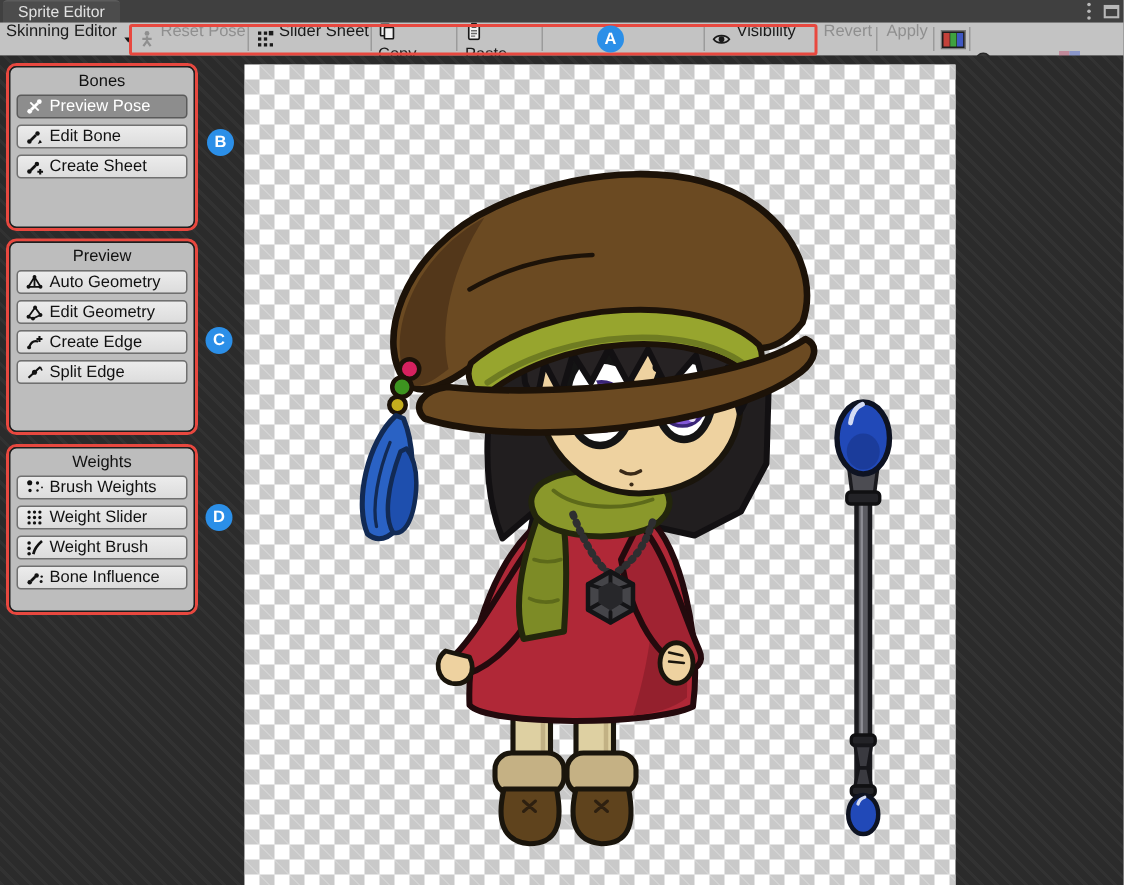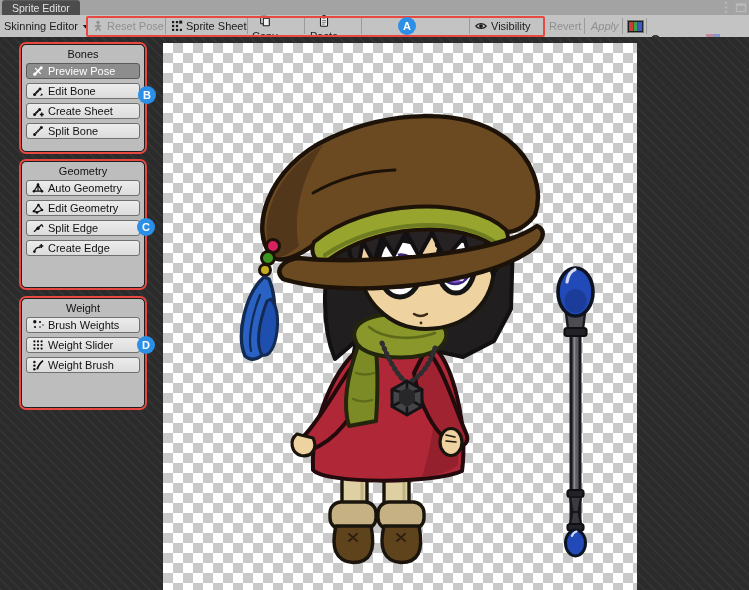--- a/index.html
+++ b/index.html
@@ -9,7 +9,7 @@
     -webkit-font-smoothing:antialiased;
   }
   
-  .titlebar{position:absolute;left:0;top:0;width:749px;height:15px;background:#a3a3a3;}
+  .titlebar{position:absolute;left:0;top:0;width:749px;height:15px;background:#404040;}
   .tab{
     position:absolute;left:2px;top:0;height:15px;padding:0 10px;background:#4c4c4c;
     color:#e2e2e2;font-size:10.5px;line-height:15px;border-radius:3px 3px 0 0;

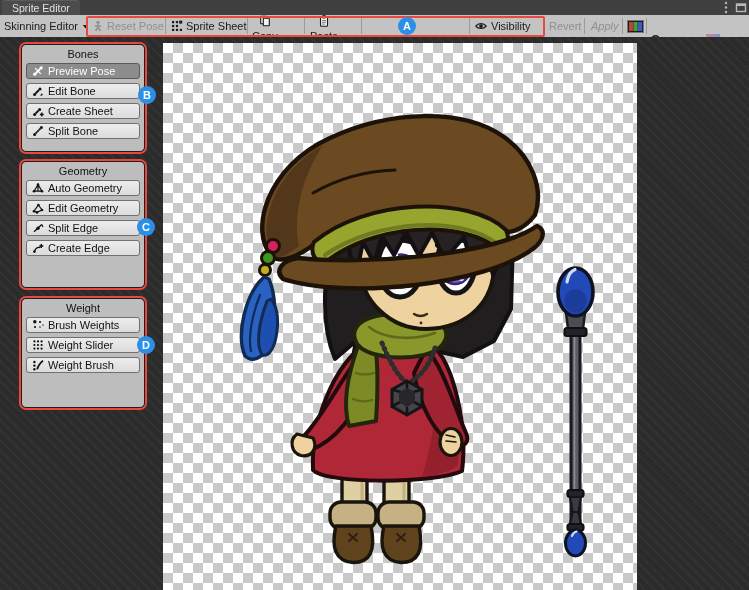--- a/index.html
+++ b/index.html
@@ -19,7 +19,7 @@
   
   .toolbar{position:absolute;left:0;top:15px;width:749px;height:22px;background:#c3c3c3;
     border-bottom:1px solid #8a8a8a;font-size:11px;color:#1a1a1a;}
-  .tb-item{position:absolute;top:0;height:22px;display:flex;align-items:center;gap:3px;white-space:nowrap;}
+  .tb-item{position:absolute;top:0;height:22px;display:flex;gap:3px;white-space:nowrap;}
   .tb-item.disabled{color:#8f8f8f;}
   .tb-div{position:absolute;top:3px;height:16px;width:1px;background:#9b9b9b;}
   .tb-icon{display:inline-flex;align-items:center;}

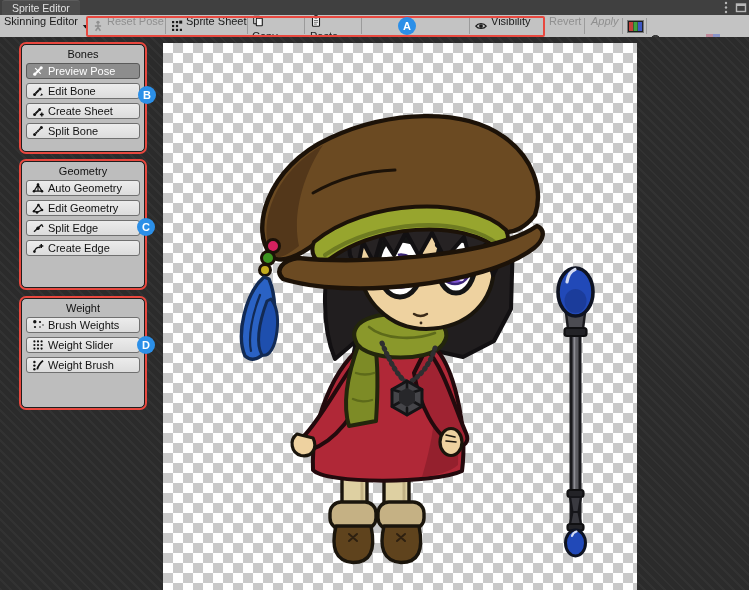--- a/index.html
+++ b/index.html
@@ -127,7 +127,7 @@
           <rect x="8.8" y="8.8" width="2.2" height="2.2"></rect>
         </svg>
     </span>
-    <span>Sprite Sheet</span>
+    <span>Slider Sheet</span>
   </div>
 
   <div class="tb-item" style="left:252px;flex-direction:column;">

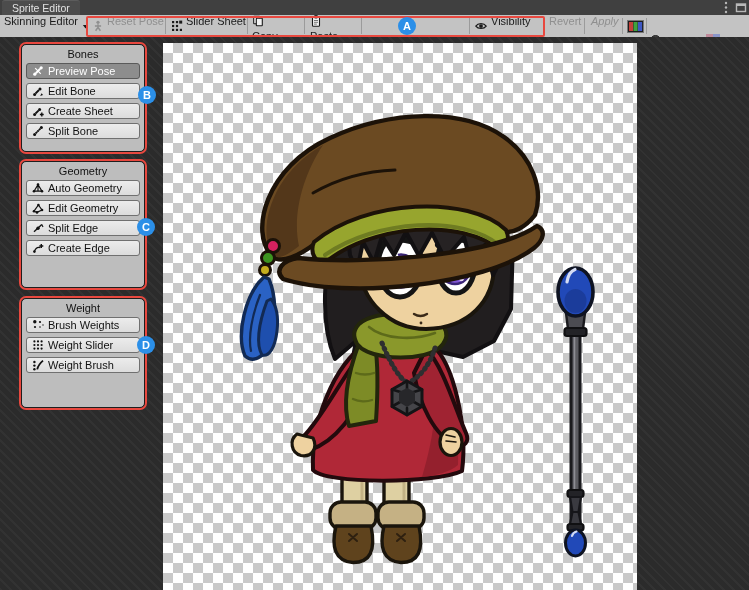--- a/index.html
+++ b/index.html
@@ -164,7 +164,7 @@
   <div class="tb-item disabled" style="left:549px;">
     <span>Revert</span>
   </div>
-  <div class="tb-item disabled" style="left:591px;font-style:italic;">
+  <div class="tb-item disabled" style="left:591px;">
     <span>Apply</span>
   </div>
 

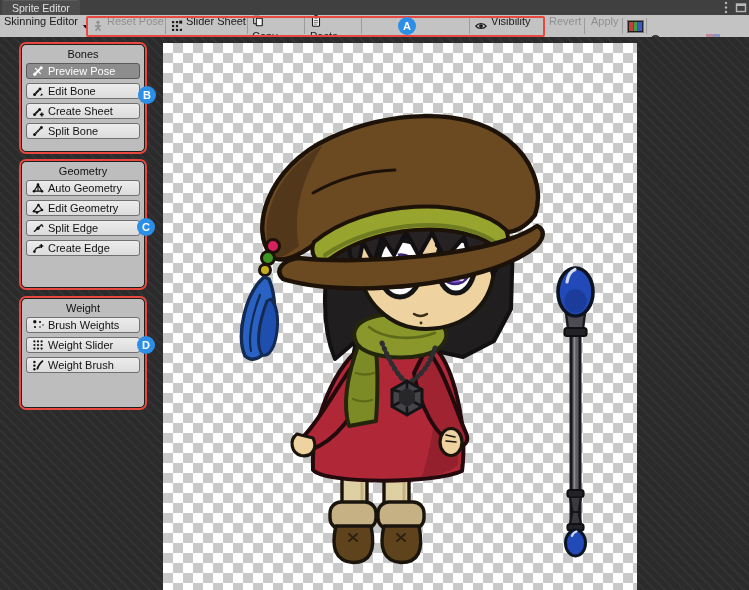--- a/index.html
+++ b/index.html
@@ -46,7 +46,7 @@
     background-size:20px 20px;background-position:0 0,10px 10px;
   }
   
-  .panel-wrap{position:absolute;left:19px;width:124px;border:2px solid #e8483f;border-radius:7px;z-index:20;}
+  .panel-wrap{position:absolute;left:4px;width:124px;border:2px solid #e8483f;border-radius:7px;z-index:20;}
   .panel{background:#bdbdbd;border:1px solid #1e1e1e;border-radius:5px;box-sizing:border-box;
     width:100%;height:100%;padding:3px 4px 4px;}
   .panel-title{font-size:11px;color:#111;text-align:center;margin-bottom:3px;}

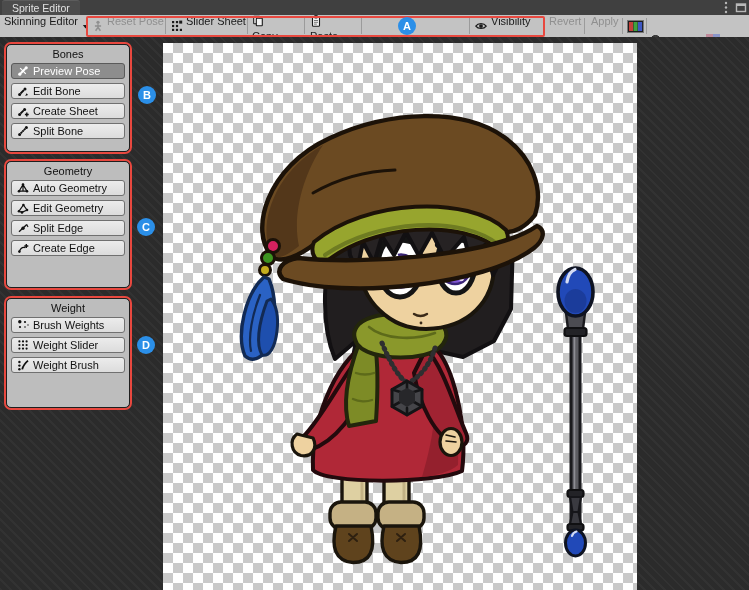--- a/index.html
+++ b/index.html
@@ -336,17 +336,6 @@
         </span>
         <span>Create Sheet</span>
       </div>
-      <div class="p-btn">
-        <span class="p-icon">
-          <svg viewBox="0 0 12 12" width="12" height="12" stroke="currentColor" fill="currentColor">
-              <circle cx="2.6" cy="9.4" r="1.5" stroke="none"></circle>
-              <circle cx="9.4" cy="2.6" r="1.5" stroke="none"></circle>
-              <path d="M3.6 8.4 L5.2 6.8 M6.8 5.2 L8.4 3.6" fill="none" stroke-width="1.8"></path>
-              <circle cx="6" cy="6" r="1.1" stroke="none"></circle>
-            </svg>
-        </span>
-        <span>Split Bone</span>
-      </div>
     </div>
   </div>
   <div class="ann-circle" style="left:138px;top:49px;">

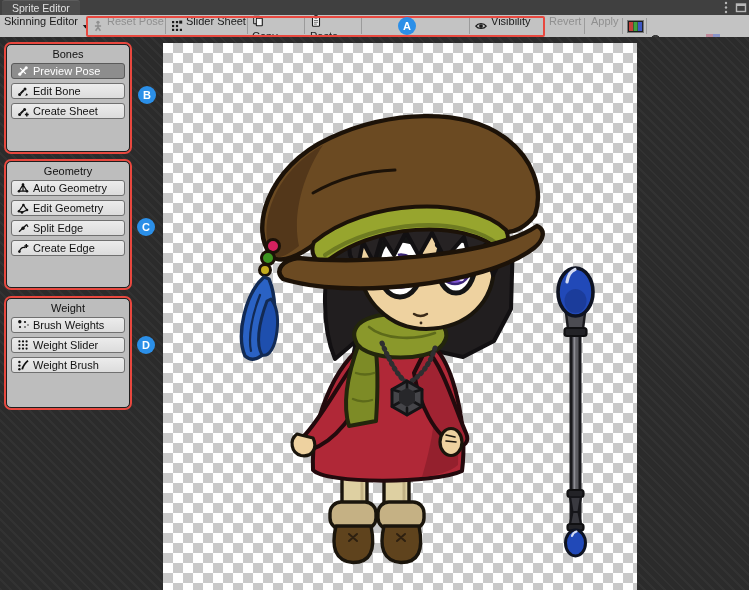--- a/index.html
+++ b/index.html
@@ -344,7 +344,7 @@
 
   <div class="panel-wrap" style="top:122px;height:127px;">
     <div class="panel">
-      <div class="panel-title">Geometry</div>
+      <div class="panel-title">Preview</div>
       <div class="p-btn">
         <span class="p-icon">
           <svg viewBox="0 0 12 12" width="12" height="12" stroke="currentColor" fill="currentColor">

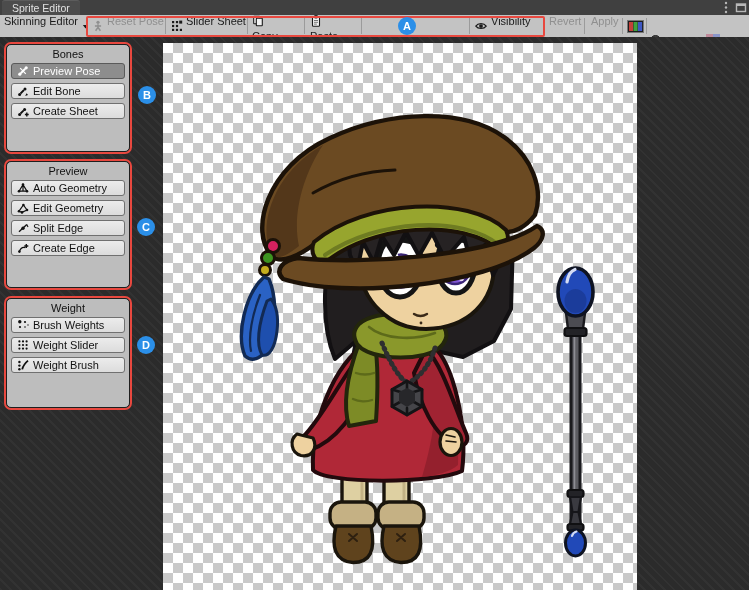--- a/index.html
+++ b/index.html
@@ -371,22 +371,22 @@
       <div class="p-btn">
         <span class="p-icon">
           <svg viewBox="0 0 12 12" width="12" height="12" stroke="currentColor" fill="currentColor">
+              <path d="M2.4 9.6 Q4 4.4 8.4 5.6" fill="none" stroke-width="1.4"></path>
+              <circle cx="2.4" cy="9.6" r="1.3" stroke="none"></circle>
+              <path d="M9.3 2 V6 M7.3 4 H11.3" fill="none" stroke-width="1.4"></path>
+            </svg>
+        </span>
+        <span>Create Edge</span>
+      </div>
+      <div class="p-btn">
+        <span class="p-icon">
+          <svg viewBox="0 0 12 12" width="12" height="12" stroke="currentColor" fill="currentColor">
               <path d="M2 9.8 L9.8 2.6" fill="none" stroke-width="1.4"></path>
               <circle cx="6" cy="6.2" r="1.7" stroke="none"></circle>
               <path d="M9.8 2.6 L11 5" fill="none" stroke-width="1.1"></path>
             </svg>
         </span>
         <span>Split Edge</span>
-      </div>
-      <div class="p-btn">
-        <span class="p-icon">
-          <svg viewBox="0 0 12 12" width="12" height="12" stroke="currentColor" fill="currentColor">
-              <path d="M2.4 9.6 Q4 4.4 8.4 5.6" fill="none" stroke-width="1.4"></path>
-              <circle cx="2.4" cy="9.6" r="1.3" stroke="none"></circle>
-              <path d="M9.3 2 V6 M7.3 4 H11.3" fill="none" stroke-width="1.4"></path>
-            </svg>
-        </span>
-        <span>Create Edge</span>
       </div>
     </div>
   </div>

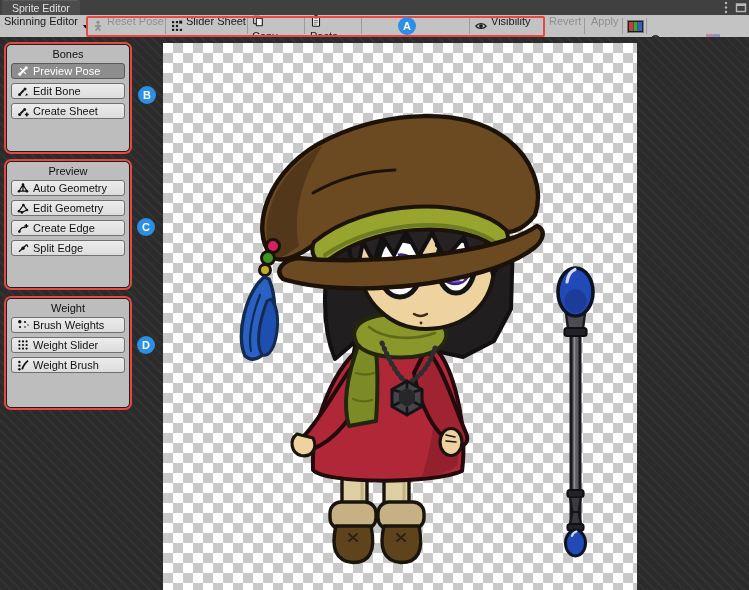--- a/index.html
+++ b/index.html
@@ -396,7 +396,7 @@
 
   <div class="panel-wrap" style="top:259px;height:110px;">
     <div class="panel">
-      <div class="panel-title">Weight</div>
+      <div class="panel-title">Weights</div>
       <div class="p-btn">
         <span class="p-icon">
           <svg viewBox="0 0 12 12" width="12" height="12" fill="currentColor">

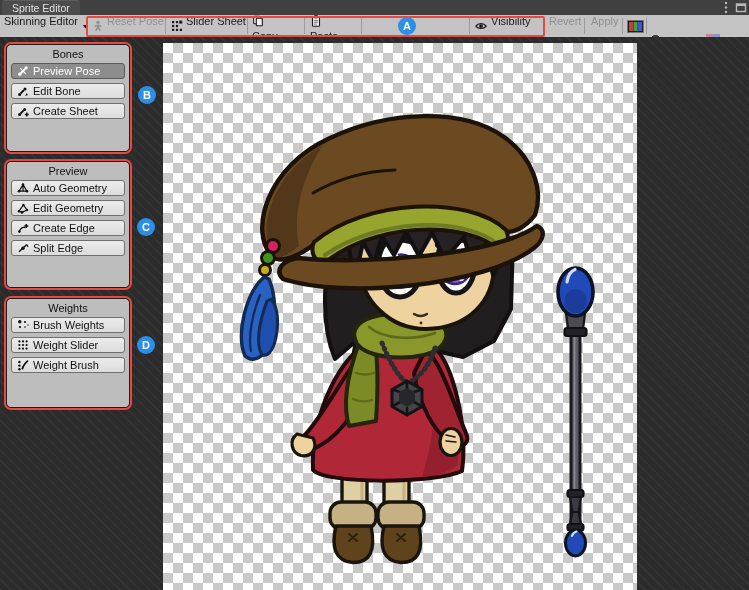--- a/index.html
+++ b/index.html
@@ -436,6 +436,18 @@
         </span>
         <span>Weight Brush</span>
       </div>
+      <div class="p-btn">
+        <span class="p-icon">
+          <svg viewBox="0 0 12 12" width="12" height="12" stroke="currentColor" fill="currentColor">
+              <circle cx="2.8" cy="9.2" r="1.5" stroke="none"></circle>
+              <circle cx="7.4" cy="4.6" r="1.5" stroke="none"></circle>
+              <path d="M3.7 8.3 L6.5 5.5" fill="none" stroke-width="1.8"></path>
+              <circle cx="10.4" cy="8.6" r="1" stroke="none"></circle>
+              <circle cx="10.8" cy="5.4" r="0.8" stroke="none"></circle>
+            </svg>
+        </span>
+        <span>Bone Influence</span>
+      </div>
     </div>
   </div>
   <div class="ann-circle" style="left:137px;top:299px;">

